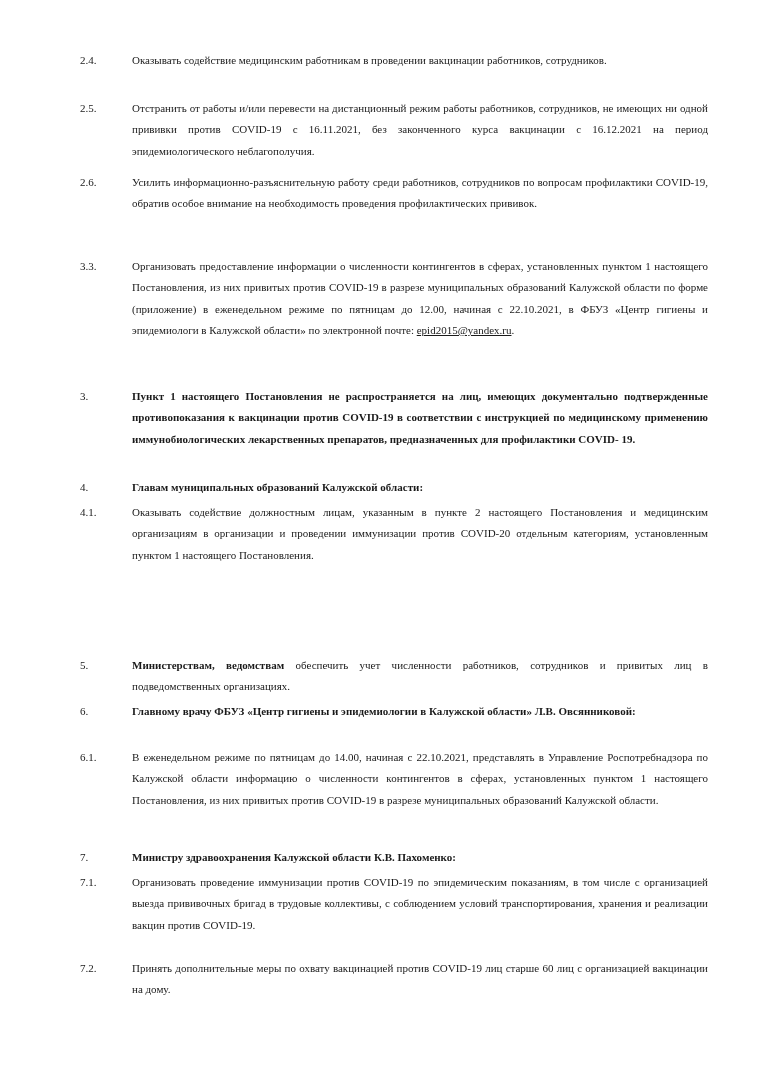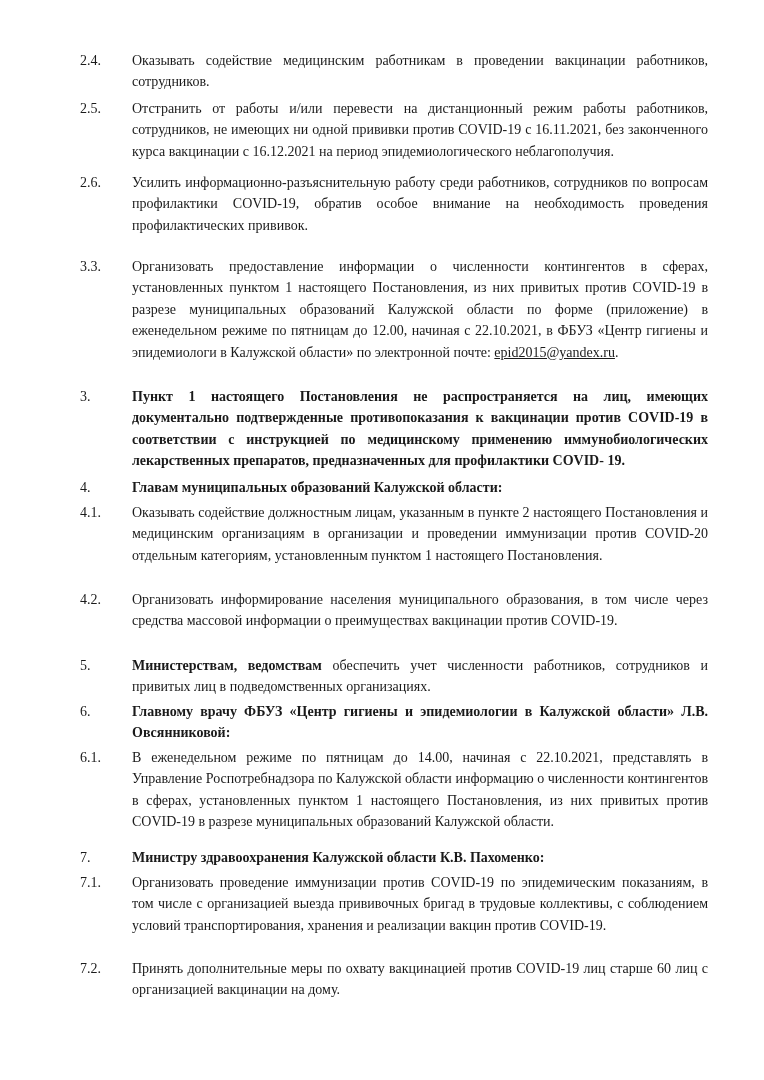--- a/index.html
+++ b/index.html
@@ -11,7 +11,7 @@
   .page { position: relative; width: 764px; height: 1080px; }
   .item {
     position: absolute; left: 80px; width: 628px;
-    font-size: 14px; line-height: 21.4px;
+    font-size: 11px; line-height: 21.4px;
   }
   .item .num { position: absolute; left: 0; top: 0; }
   .item .txt {

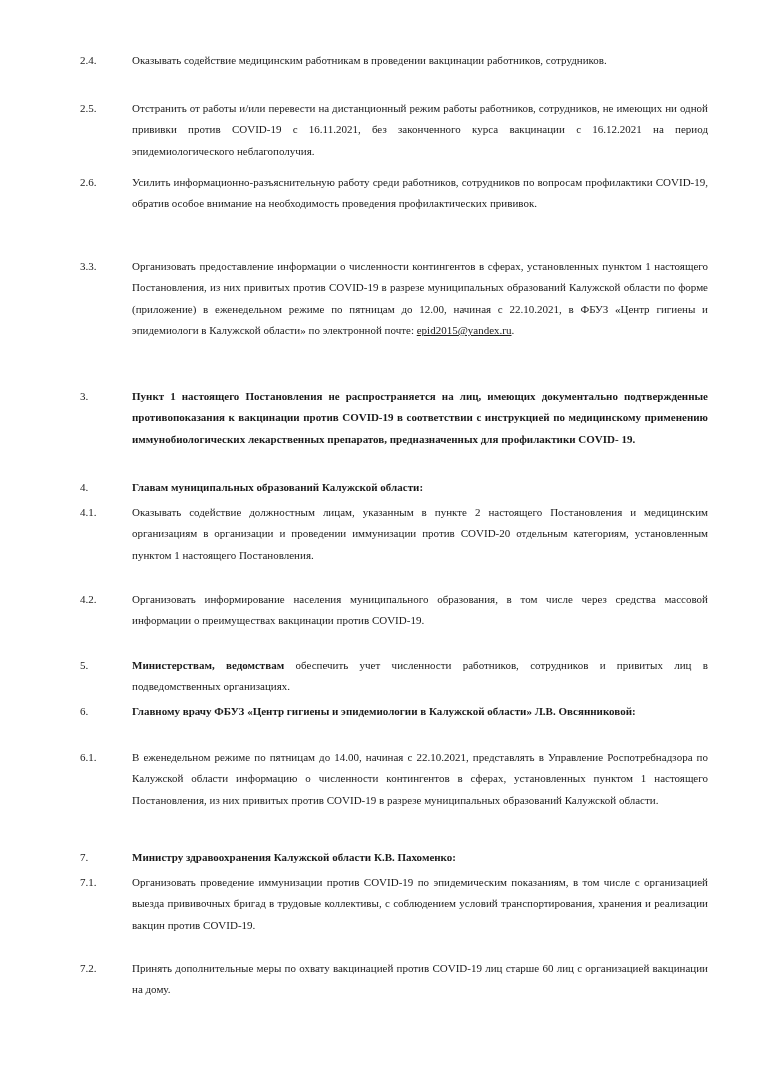--- a/index.html
+++ b/index.html
@@ -60,10 +60,6 @@
     <div class="txt">Оказывать содействие должностным лицам, указанным в пункте 2 настоящего Постановления и медицинским организациям в организации и проведении иммунизации против COVID-20 отдельным категориям, установленным пунктом 1 настоящего Постановления.</div>
   </div>
 
-  <div class="item" style="top:589px">
-    <span class="num">4.2.</span>
-    <div class="txt">Организовать информирование населения муниципального образования, в том числе через средства массовой информации о преимуществах вакцинации против COVID-19.</div>
-  </div>
 
   <div class="item" style="top:655px">
     <span class="num">5.</span>

